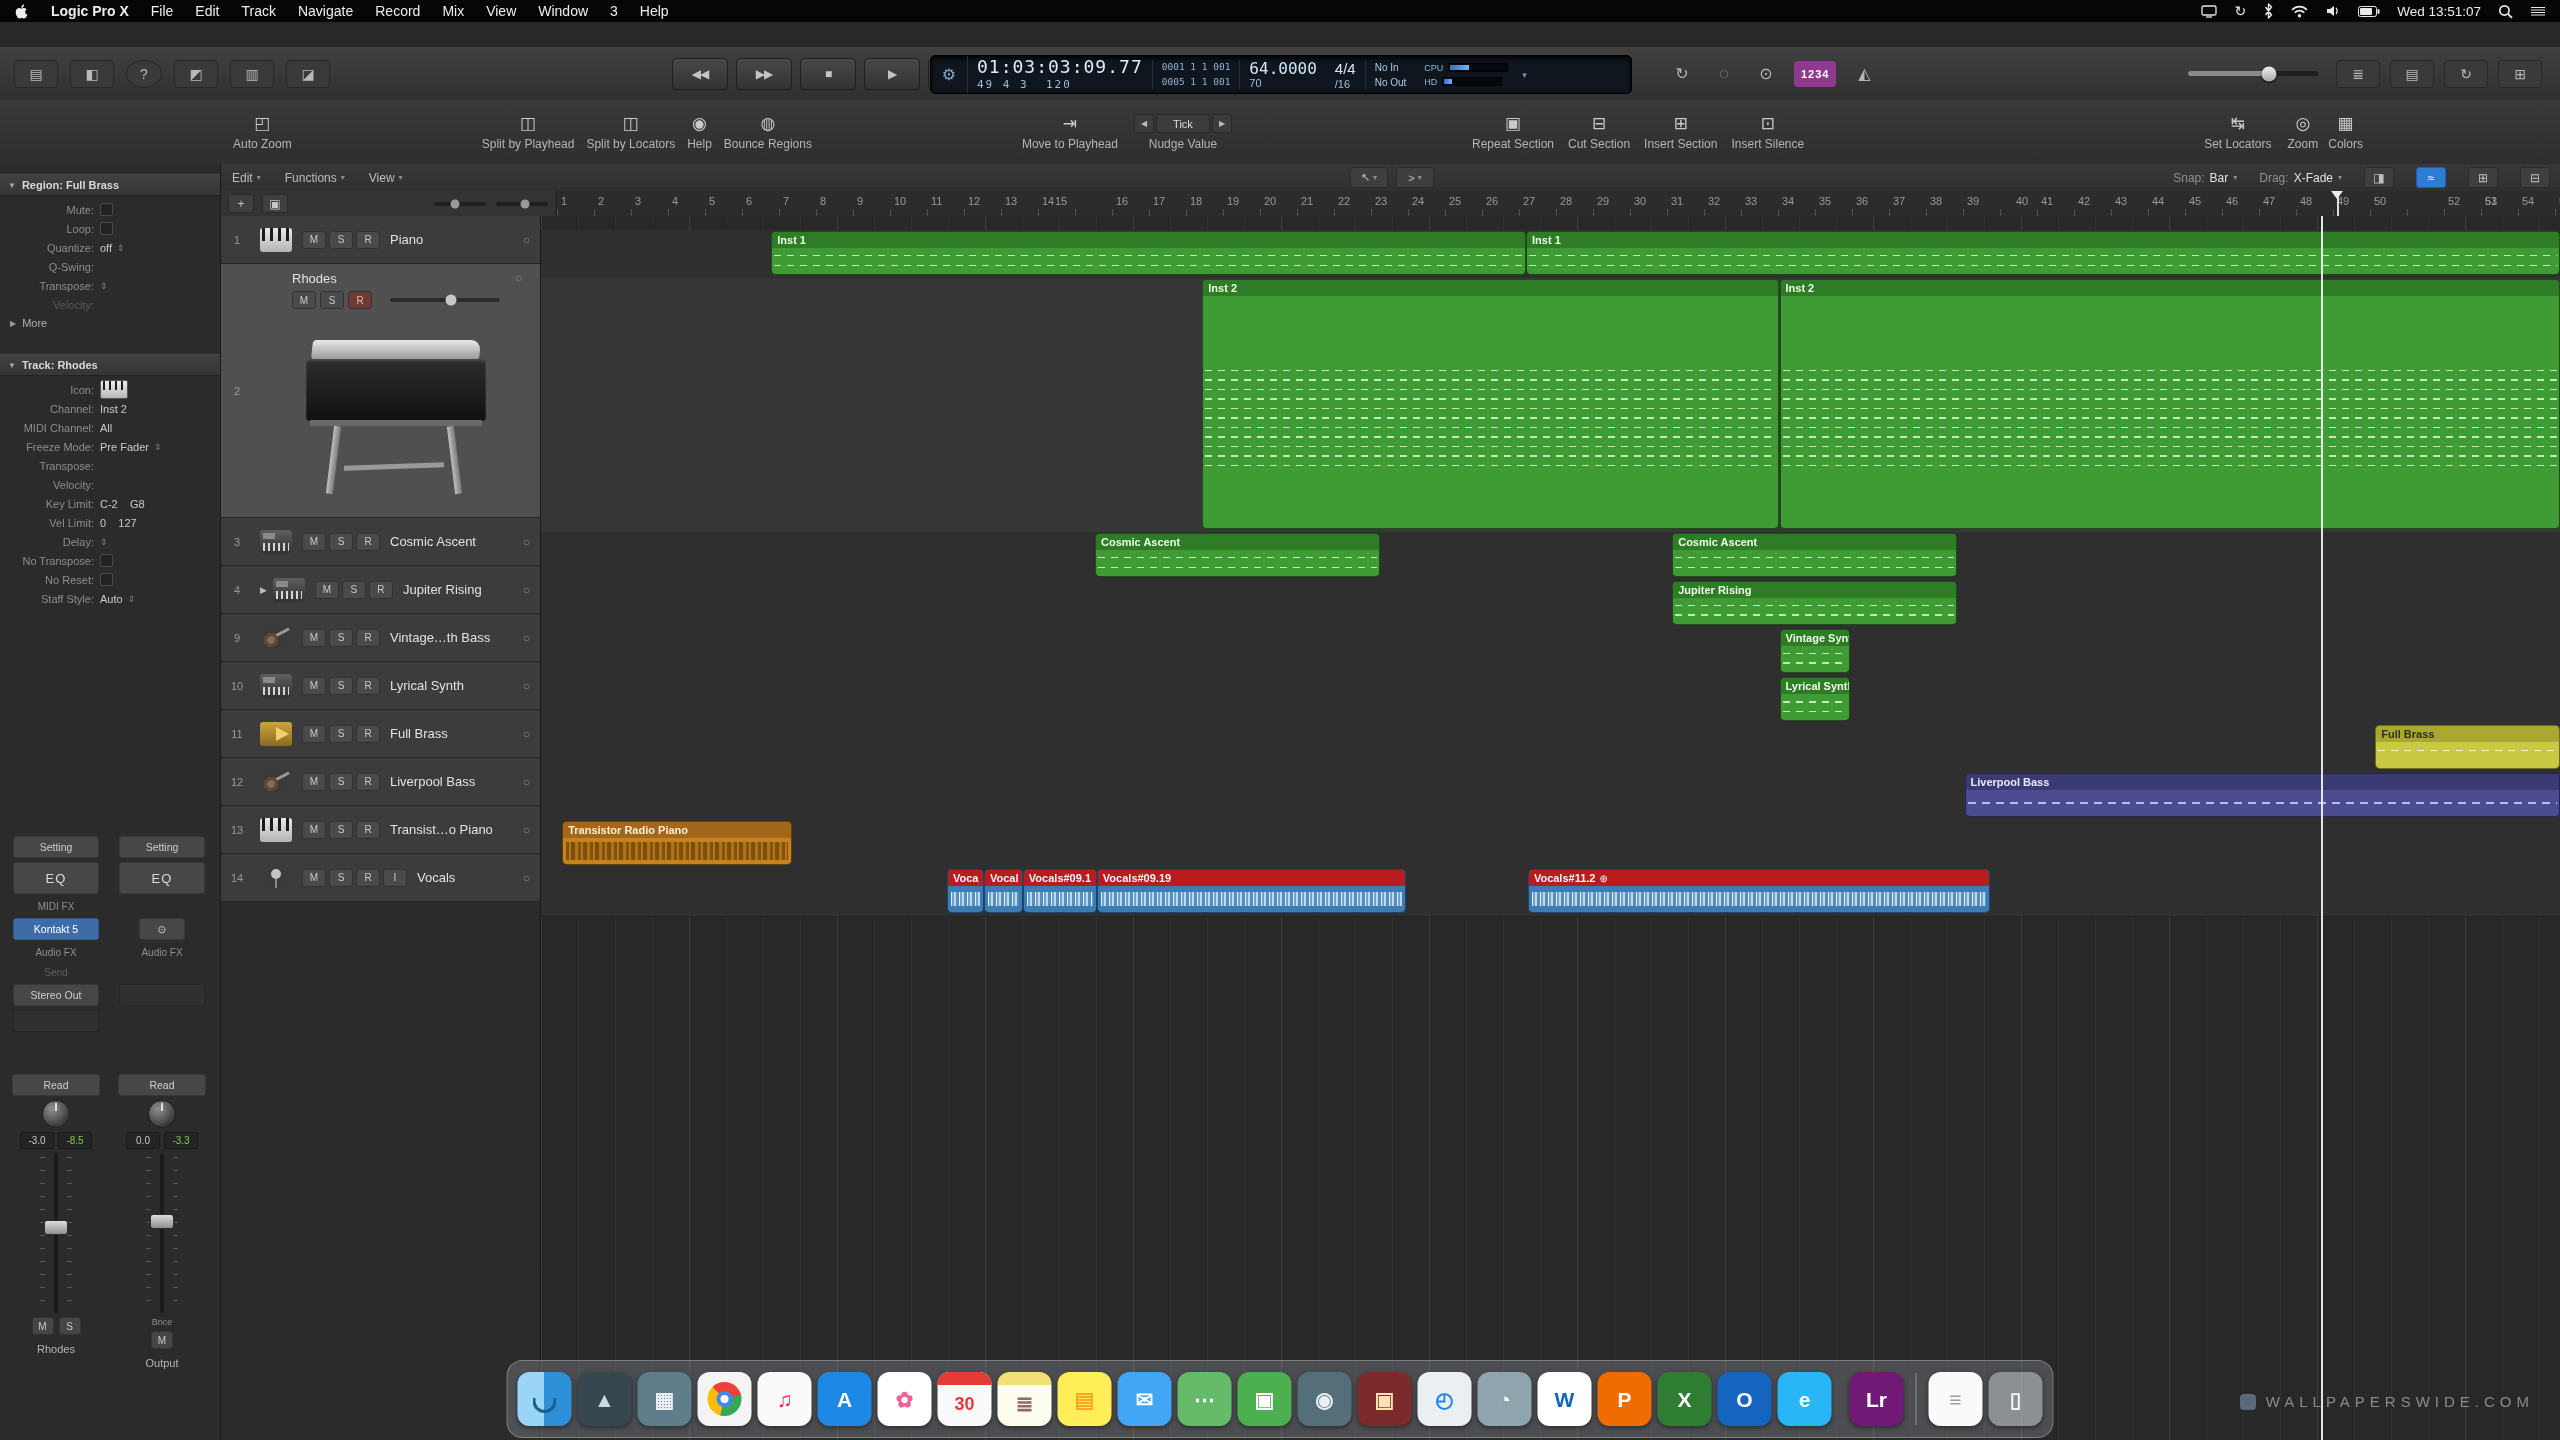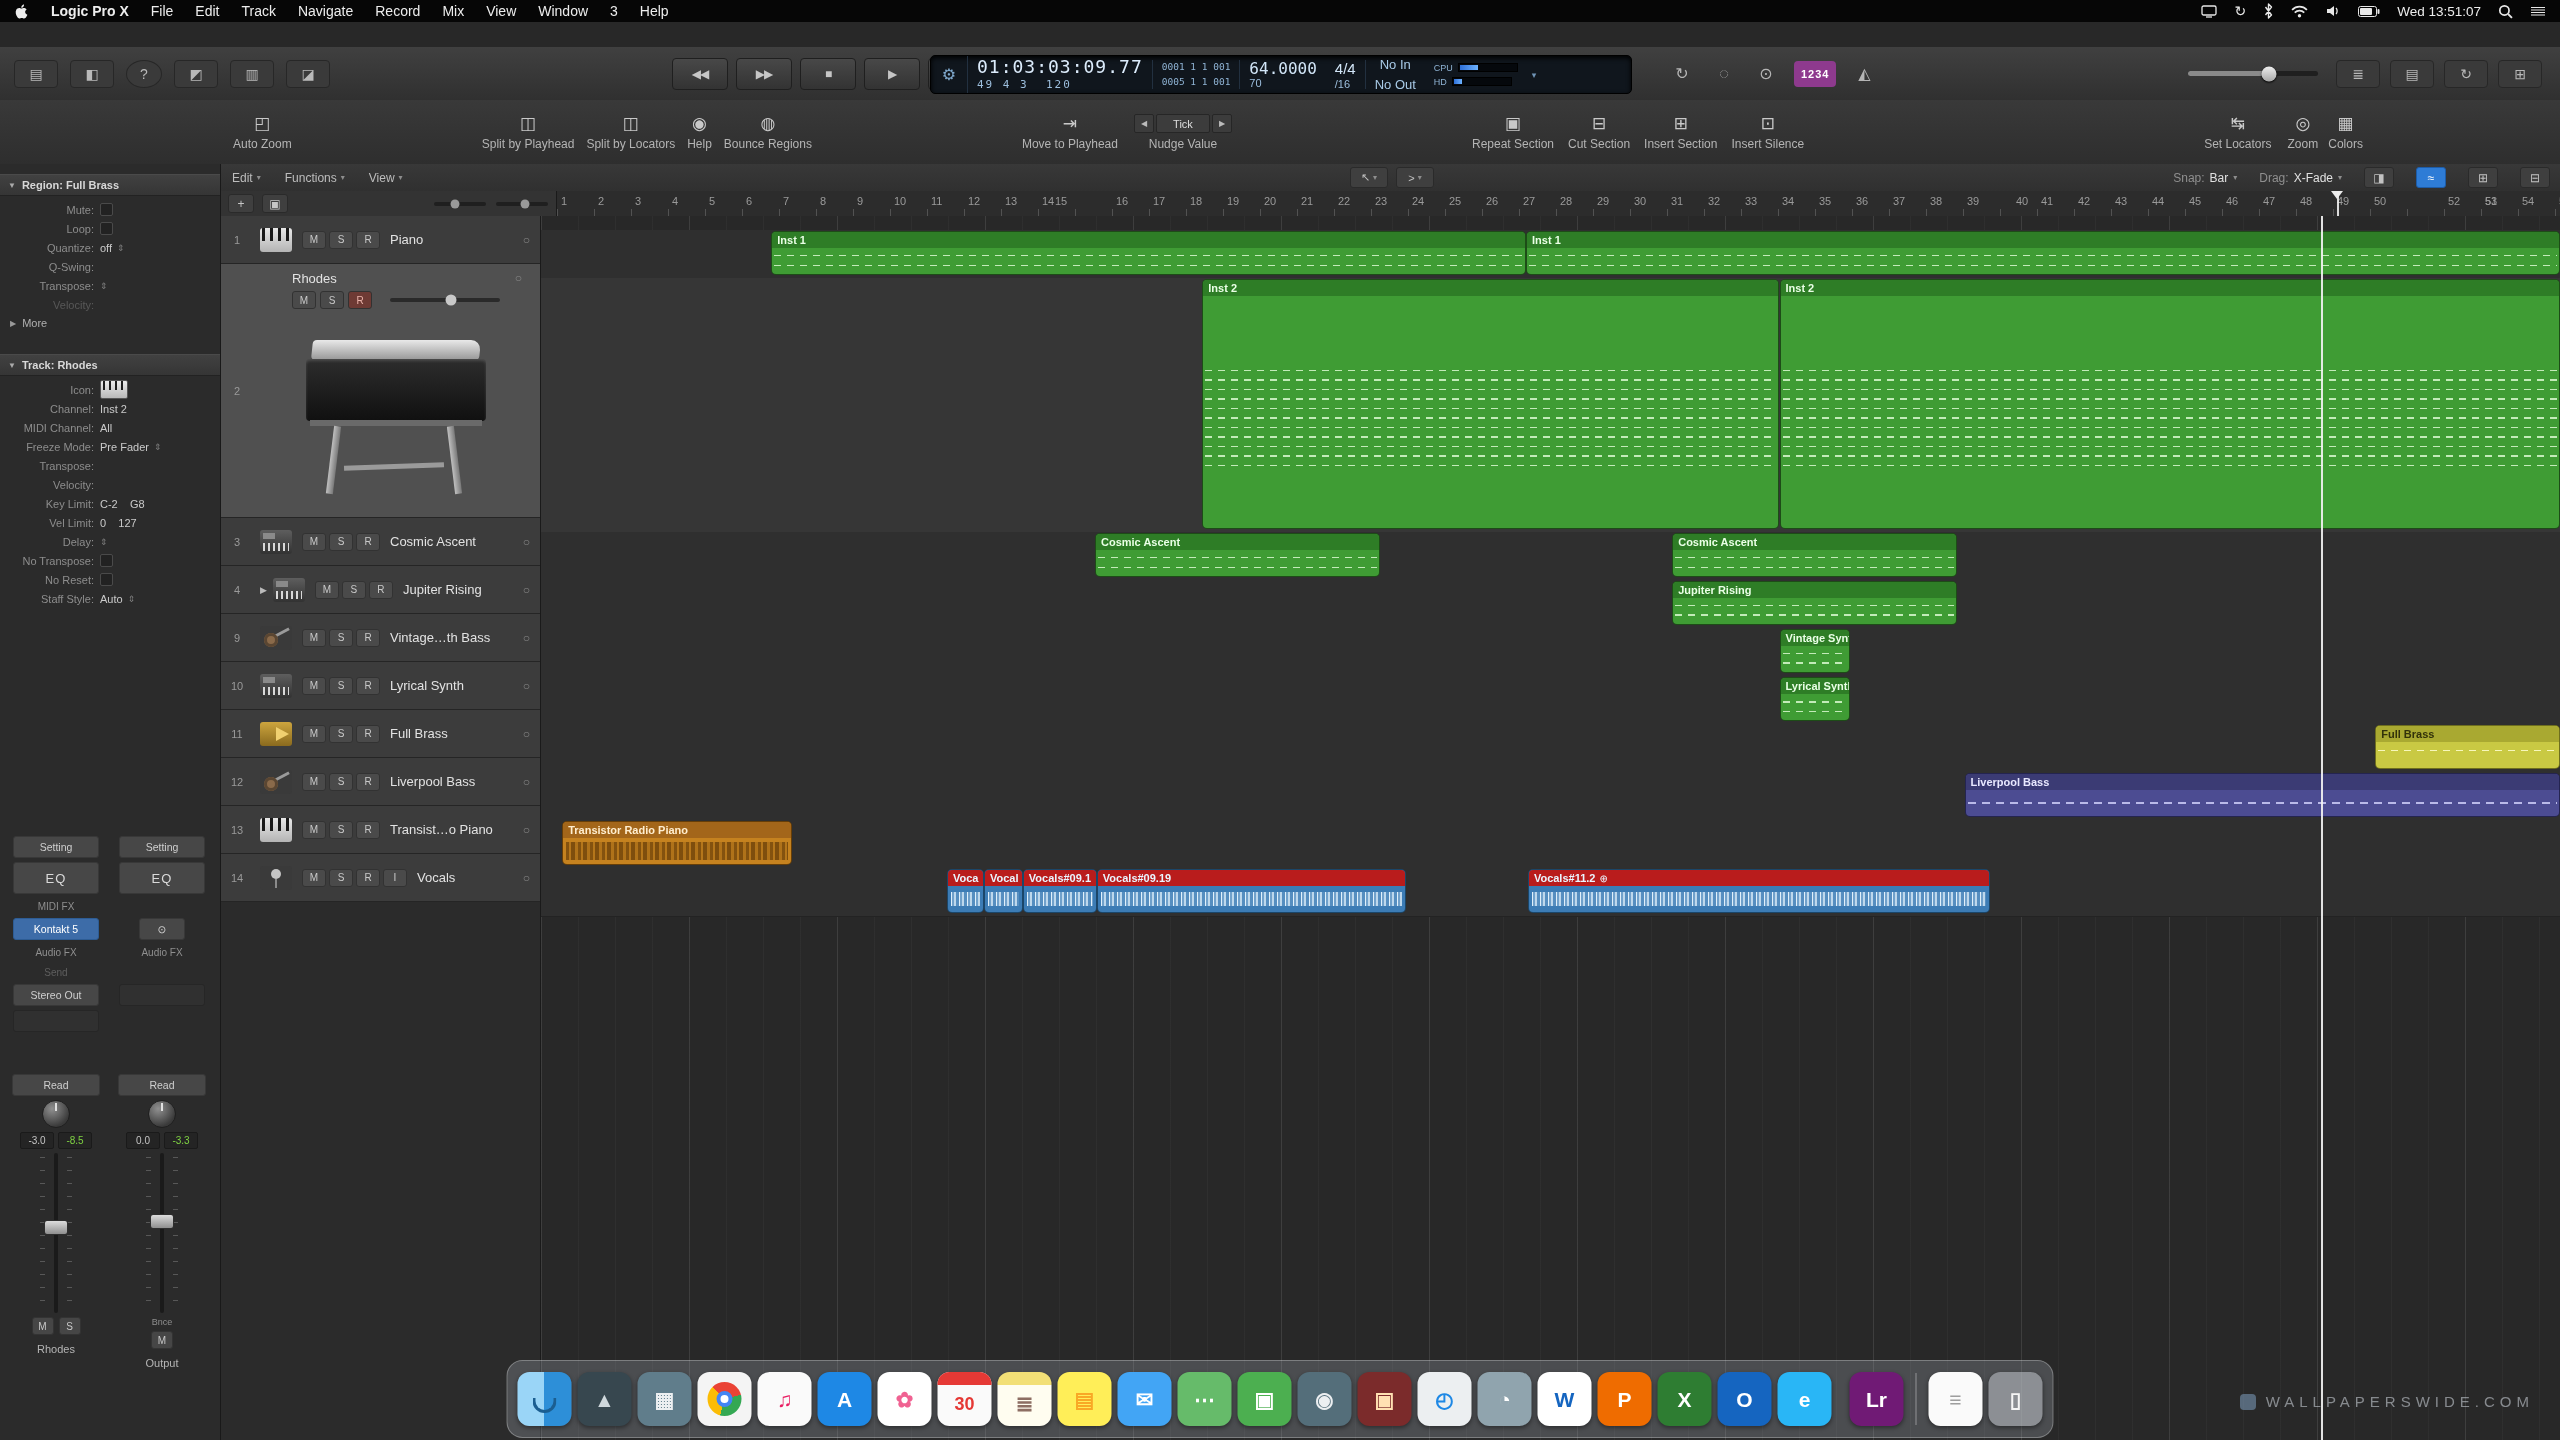--- a/index.html
+++ b/index.html
@@ -52,7 +52,7 @@
   .lcd-tempo-sub{font-size:11px;color:#9dbfde;}
   .lcd-sig-big{font-size:15px;color:#d2e6f8;line-height:1.2;}
   .lcd-sig-sub{font-size:11px;color:#9dbfde;}
-  .lcd-midi{font-size:13px;line-height:1.5;text-align:center;}
+  .lcd-midi{font-size:10px;line-height:1.5;}
   .meters{display:flex;flex-direction:column;justify-content:center;gap:4px;padding:0 9px;}
   .meter-row{display:flex;align-items:center;gap:5px;font-size:9px;color:#8fb3d4;}
   .meter-bar{width:58px;height:7px;background:#05080c;border:1px solid #000;position:relative;}

